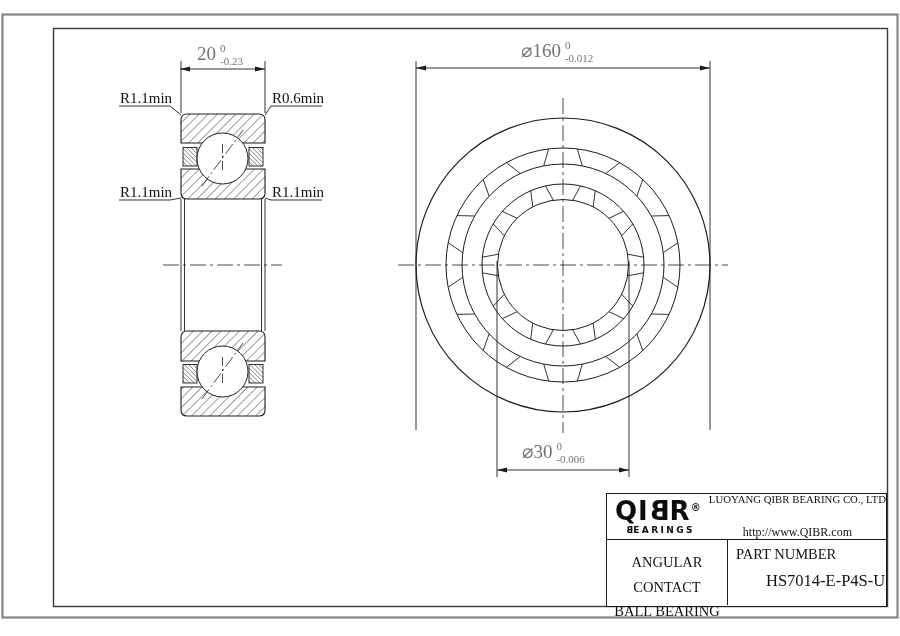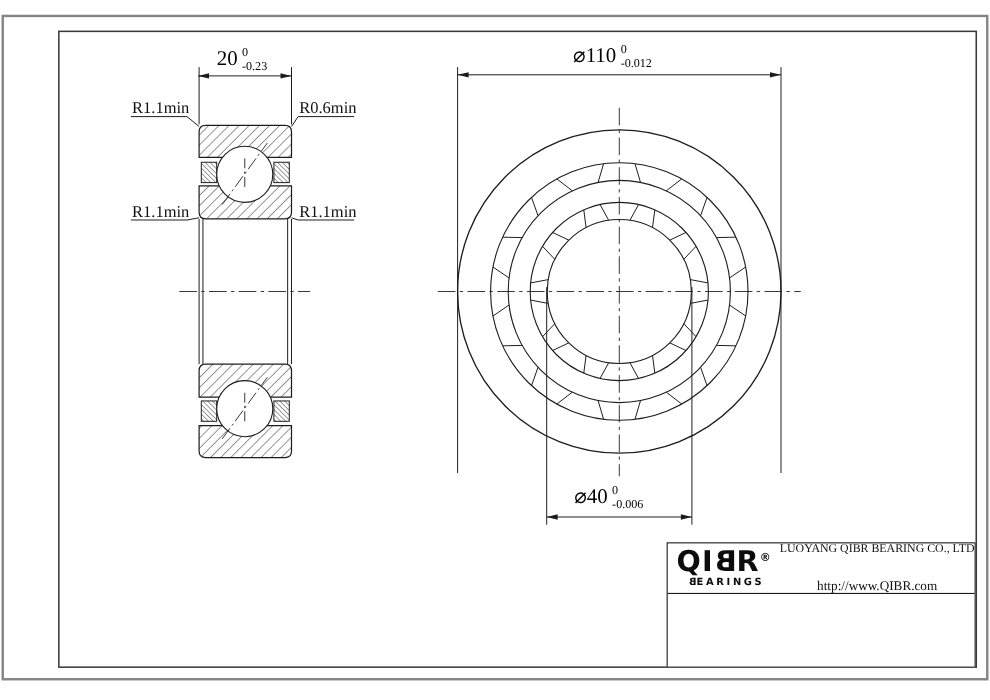--- a/index.html
+++ b/index.html
@@ -10,7 +10,7 @@
 
   
   .dim{position:absolute;display:flex;align-items:flex-start;gap:4px;
-       font-family:"Liberation Serif","DejaVu Sans",serif;color:#000000;}
+       font-family:"Liberation Serif","DejaVu Sans",serif;color:#737373;}
   .dim .val{font-size:19px;line-height:1;}
   .dim .tol{display:flex;flex-direction:column;font-size:11px;line-height:1.15;margin-top:-2px;}
   .dim .tol .up{align-self:flex-start;}

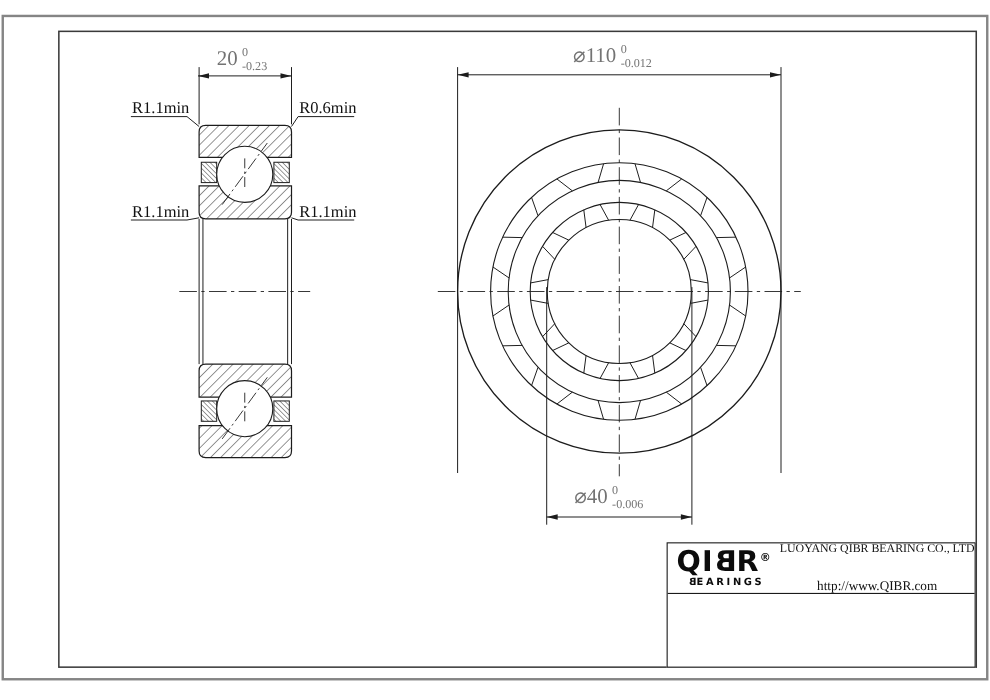--- a/index.html
+++ b/index.html
@@ -188,7 +188,7 @@
   </div>
 
   <div class="dim" style="left:521px;top:41px;">
-    <span class="val">⌀110</span>
+    <span class="val">⌀160</span>
     <span class="tol">
       <span class="up">0</span>
       <span class="lo">-0.012</span>

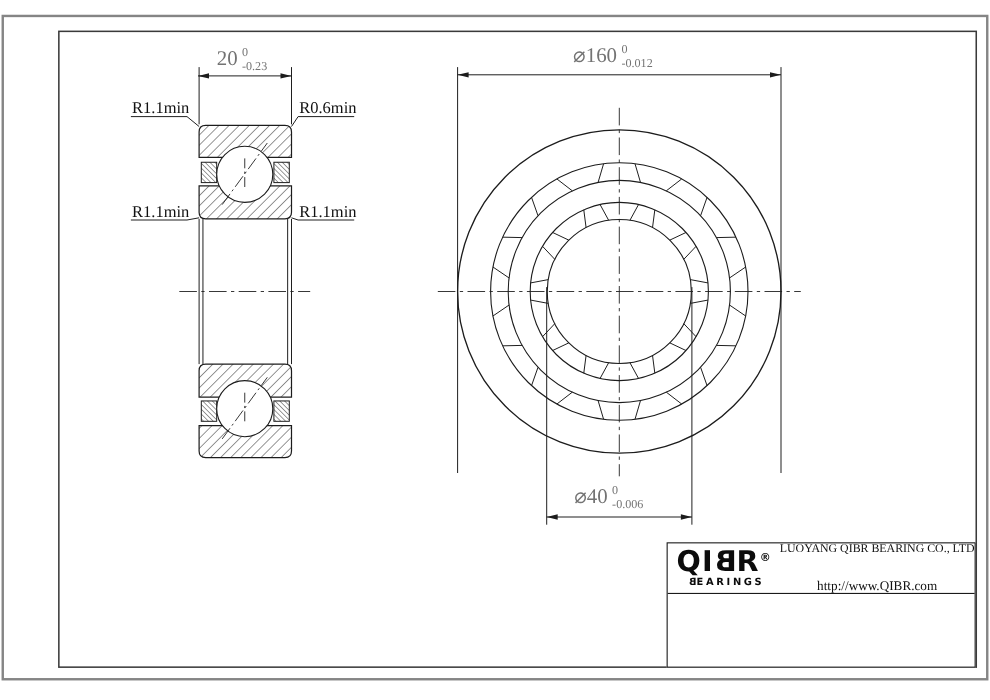--- a/index.html
+++ b/index.html
@@ -196,7 +196,7 @@
   </div>
 
   <div class="dim" style="left:522px;top:442px;">
-    <span class="val">⌀40</span>
+    <span class="val">⌀30</span>
     <span class="tol">
       <span class="up">0</span>
       <span class="lo">-0.006</span>

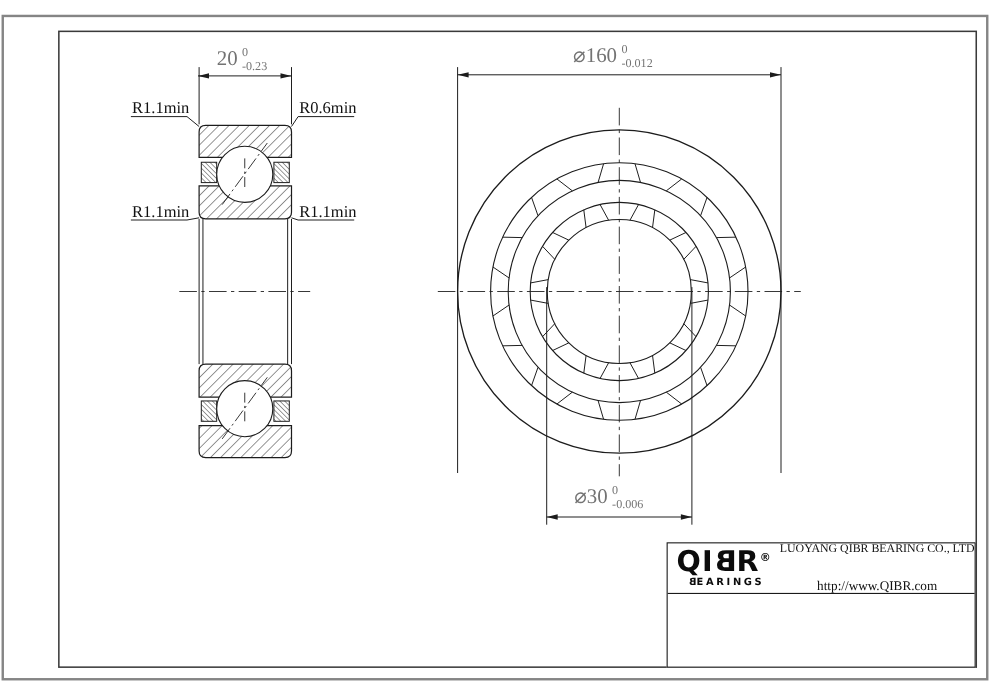--- a/index.html
+++ b/index.html
@@ -214,6 +214,16 @@
         <div id="company-site">http://www.QIBR.com</div>
       </div>
     </div>
+    <div id="tb-row2">
+      <div id="product-cell">
+        <div>ANGULAR CONTACT</div>
+        <div>BALL BEARING</div>
+      </div>
+      <div id="part-cell">
+        <div id="part-label">PART NUMBER</div>
+        <div id="part-number">HS7014-E-P4S-U</div>
+      </div>
+    </div>
   </div>
 
 </div>

